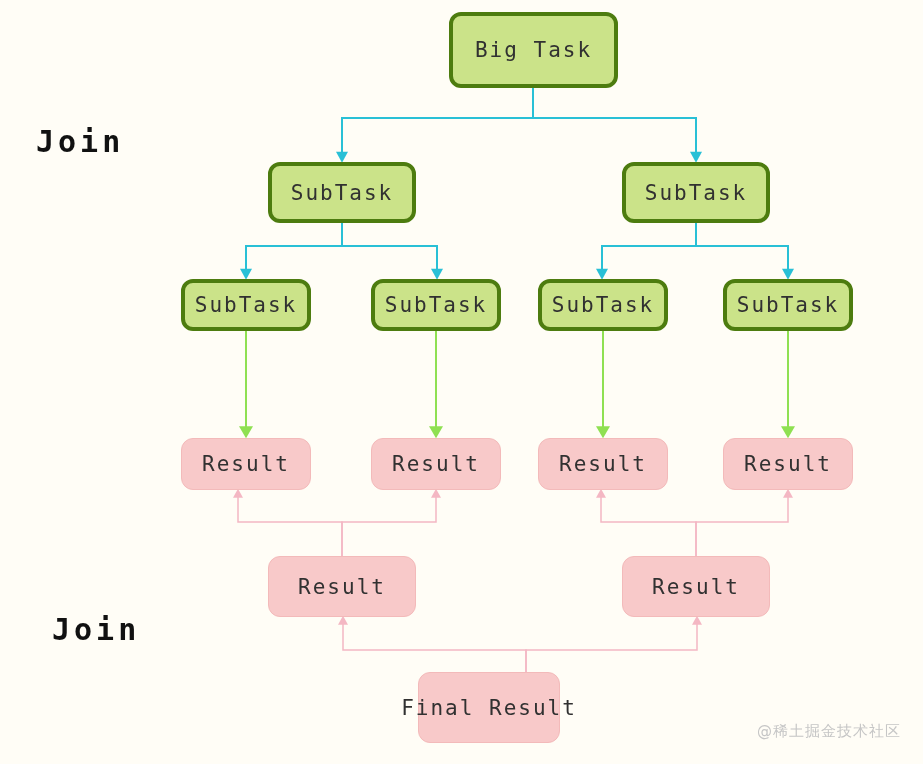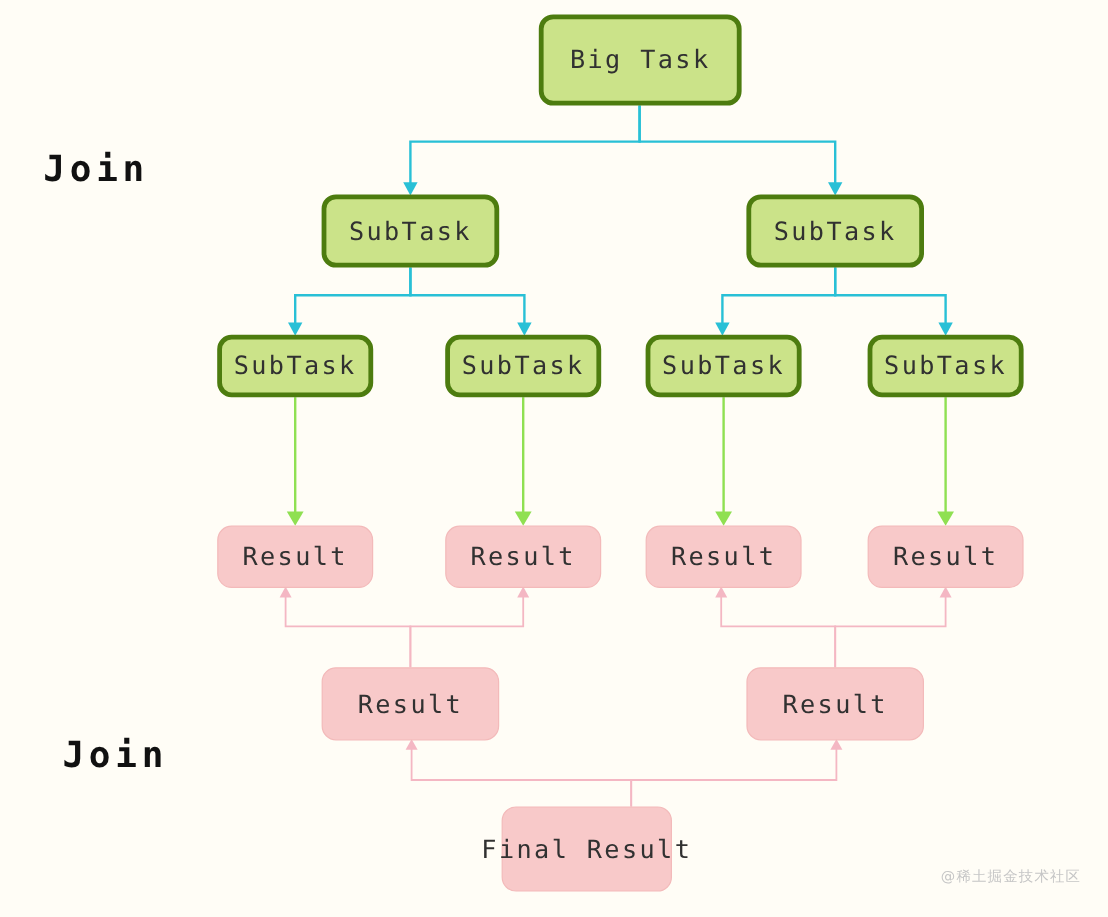--- a/index.html
+++ b/index.html
@@ -76,7 +76,7 @@
     right: 22px; top: 722px;
     z-index: 4;
     font-family: "DejaVu Sans", "Liberation Sans", sans-serif;
-    font-size: 12px;
+    font-size: 15px;
     letter-spacing: 1px;
     color: #c6c6c6;
   }

